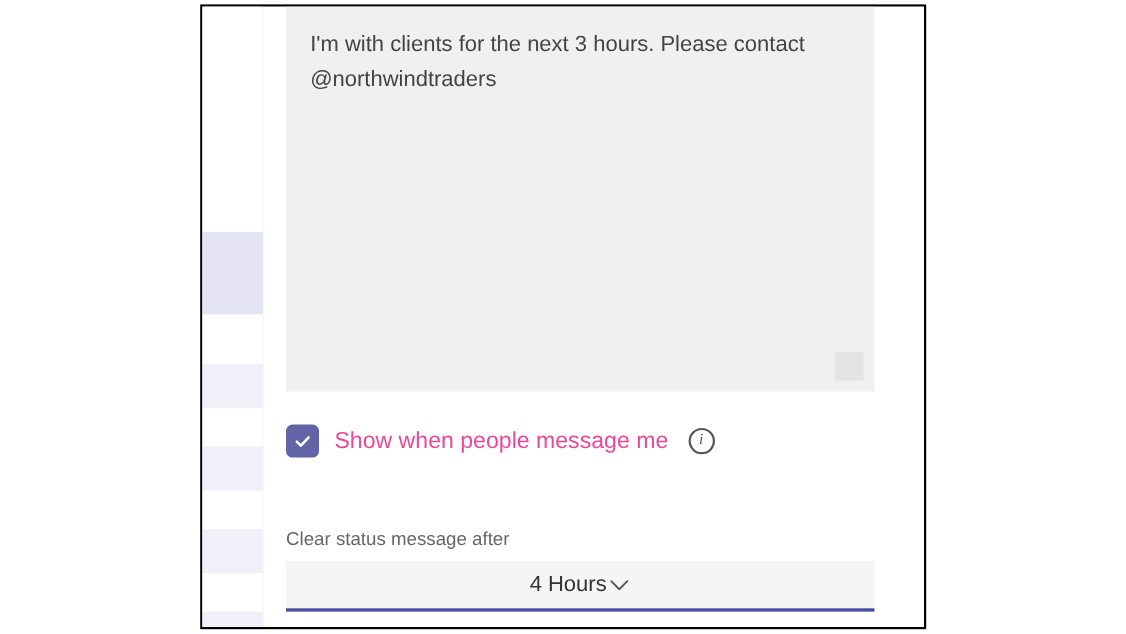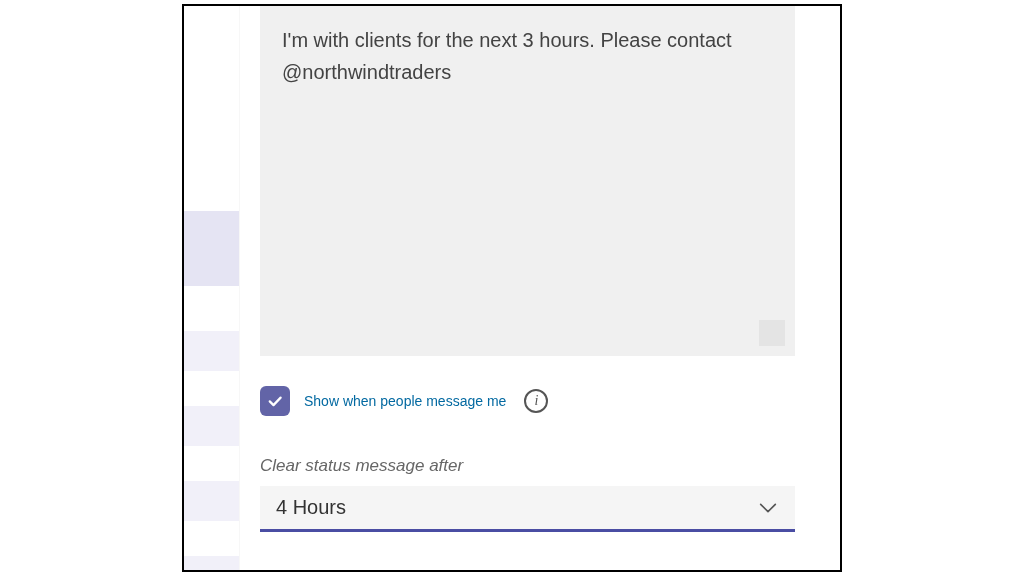--- a/index.html
+++ b/index.html
@@ -88,8 +88,8 @@
       height: 18px;
     }
     .checkbox-label {
-      font-size: 14px;
-      color: #0369a1;
+      font-size: 21px;
+      color: #ec4899;
     }
     .info-icon {
       width: 24px;

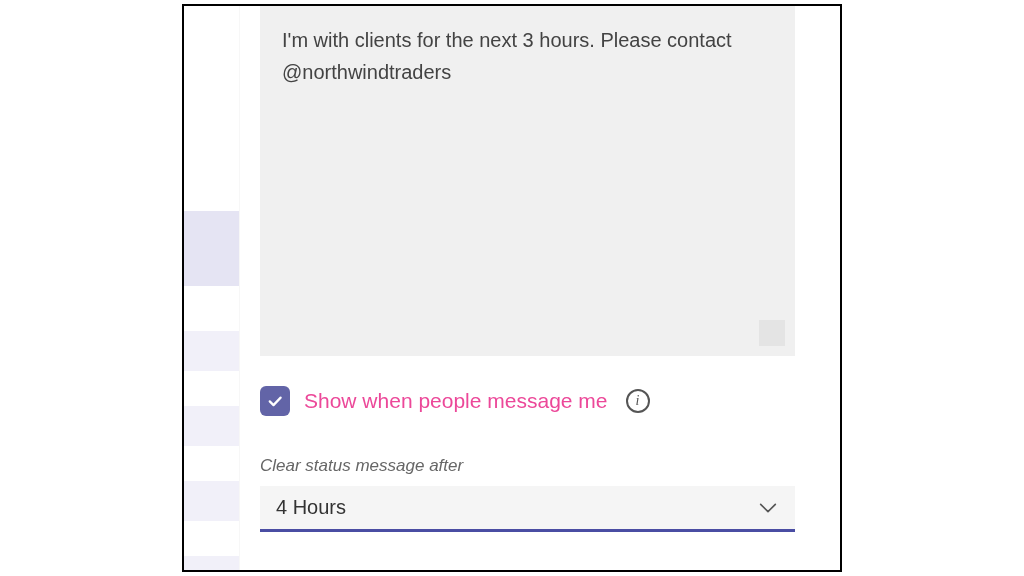--- a/index.html
+++ b/index.html
@@ -107,10 +107,9 @@
       margin-left: 4px;
     }
     .clear-label {
-      margin-top: 40px;
+      margin-top: 64px;
       font-size: 17px;
       color: #666;
-      font-style: italic;
     }
     .dropdown {
       margin-top: 10px;

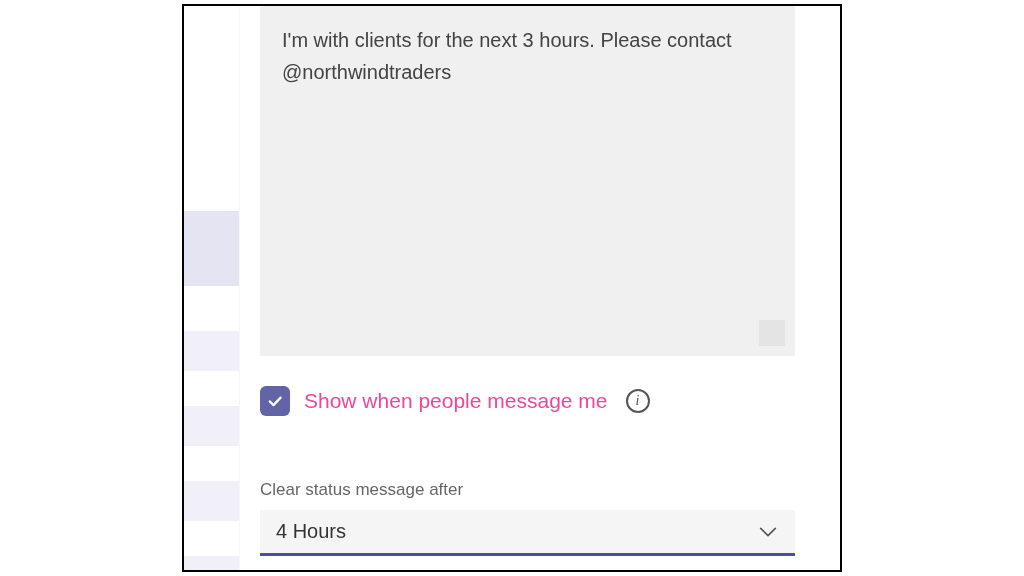--- a/index.html
+++ b/index.html
@@ -120,7 +120,7 @@
       border-bottom: 3px solid #4a4da3;
       display: flex;
       align-items: center;
-      justify-content: space-between;
+      justify-content: center;
       padding: 0 16px;
       font-size: 20px;
       color: #333;

